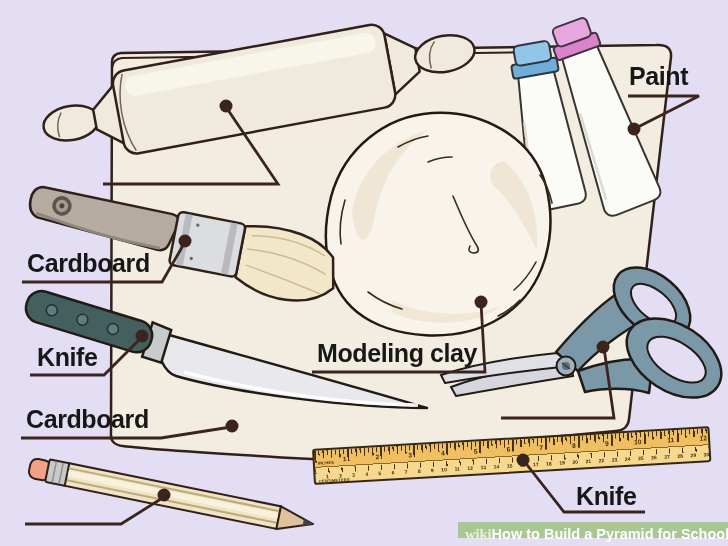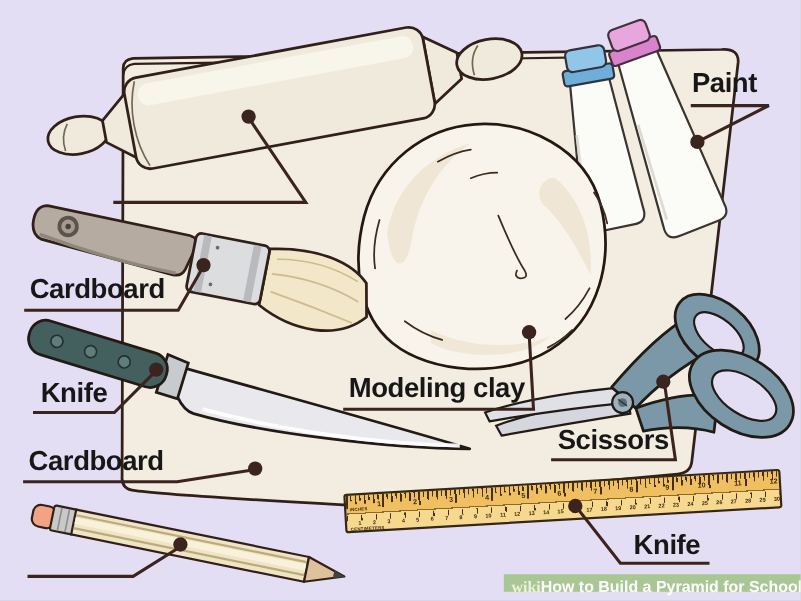--- a/index.html
+++ b/index.html
@@ -234,7 +234,6 @@
   <div class="label" style="left:37px;top:344px">Knife</div>
   <div class="label" style="left:317px;top:340px">Modeling clay</div>
   <div class="label" style="left:26px;top:406px">Cardboard</div>
-  <div class="label" style="left:507px;top:387px">Scissors</div>
   <div class="label" style="left:576px;top:483px">Knife</div>
 
   <div class="watermark" style="background: rgb(169, 199, 149);">

